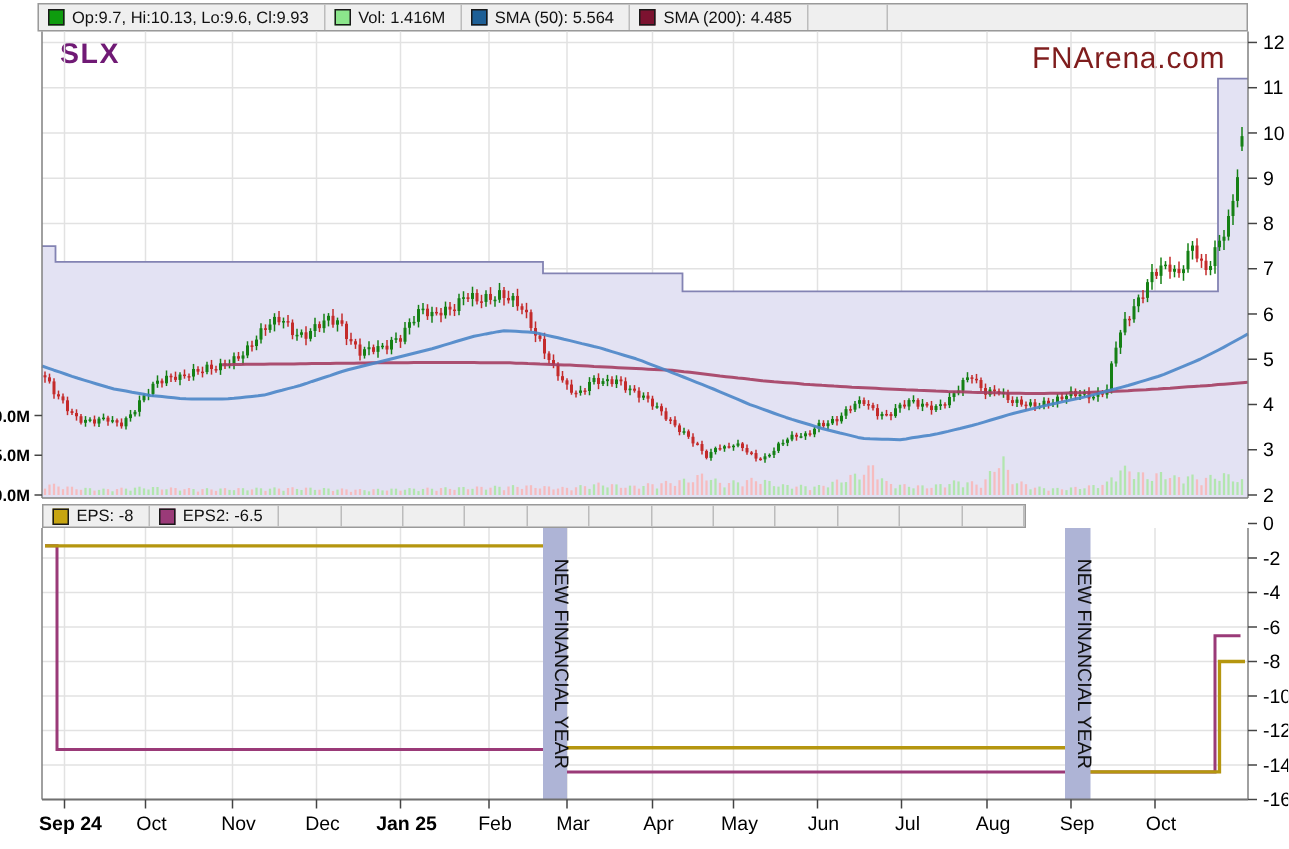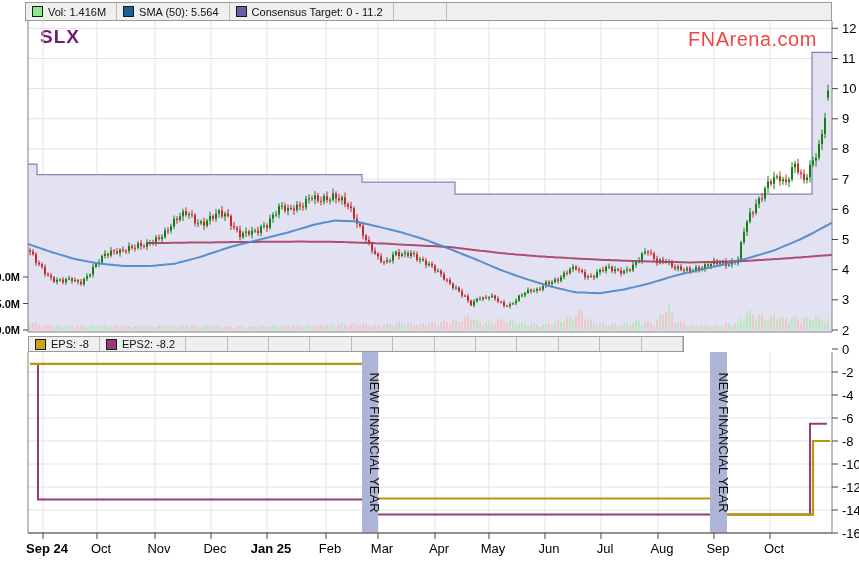--- a/index.html
+++ b/index.html
@@ -25,6 +25,10 @@
 <div id="stage">
 
 <div class="legend-bar" id="top-legend">
+      <div class="legend-cell">
+        <span class="swatch" style="background: rgb(14, 156, 14);"></span>
+        <span>Op:9.7, Hi:10.13, Lo:9.6, Cl:9.93</span>
+      </div>
       <div class="legend-cell">
         <span class="swatch" style="background: rgb(140, 230, 140);"></span>
         <span>Vol: 1.416M</span>

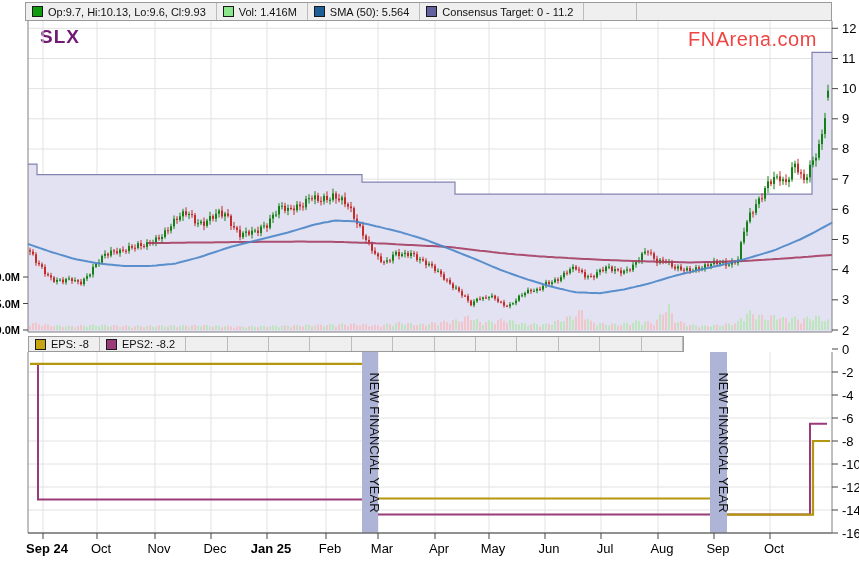--- a/index.html
+++ b/index.html
@@ -36,6 +36,10 @@
       <div class="legend-cell">
         <span class="swatch" style="background: rgb(29, 95, 150);"></span>
         <span>SMA (50): 5.564</span>
+      </div>
+      <div class="legend-cell">
+        <span class="swatch" style="background: rgb(124, 18, 48);"></span>
+        <span>SMA (200): 4.485</span>
       </div>
       <div class="legend-cell">
         <span class="swatch" style="background: rgb(98, 98, 158);"></span>

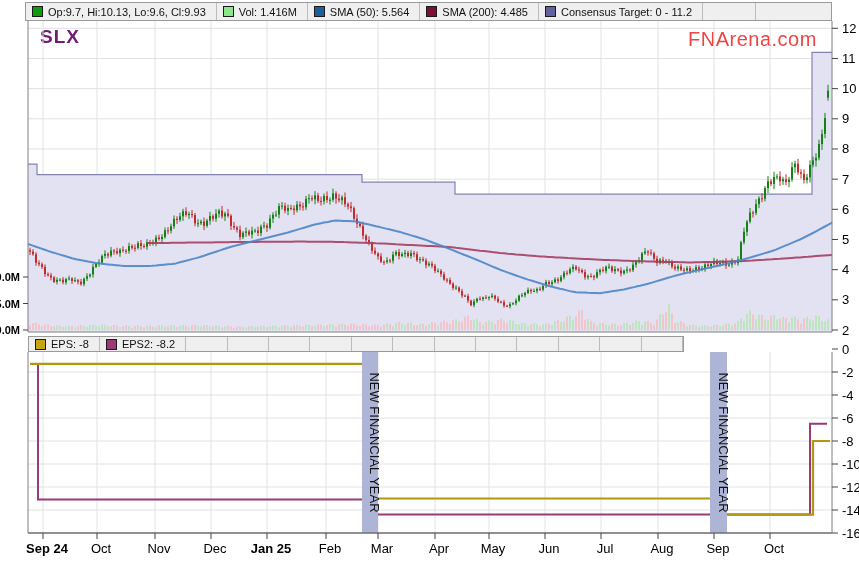--- a/index.html
+++ b/index.html
@@ -40,10 +40,6 @@
       <div class="legend-cell">
         <span class="swatch" style="background: rgb(124, 18, 48);"></span>
         <span>SMA (200): 4.485</span>
-      </div>
-      <div class="legend-cell">
-        <span class="swatch" style="background: rgb(98, 98, 158);"></span>
-        <span>Consensus Target: 0 - 11.2</span>
       </div>
       <div class="legend-cell empty"></div>
     </div>

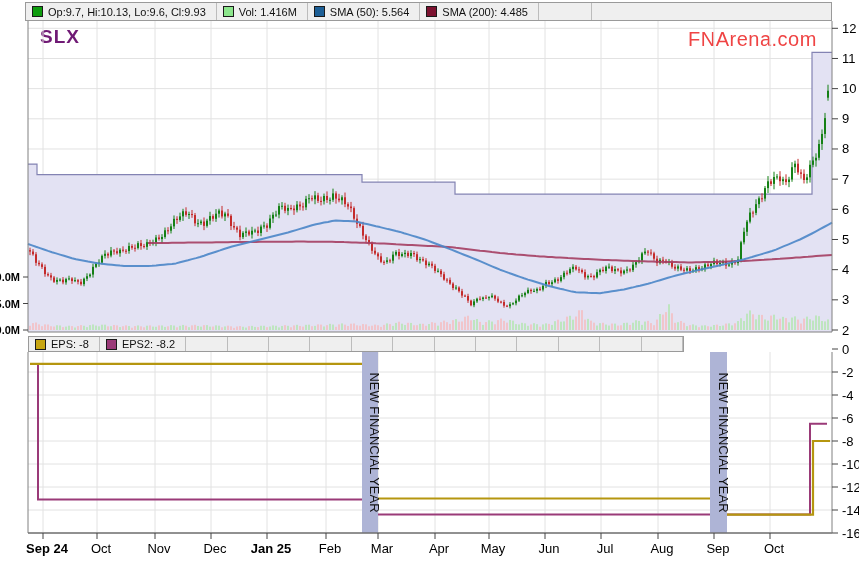--- a/index.html
+++ b/index.html
@@ -14,7 +14,7 @@
   .swatch{width:9px;height:9px;border:1px solid #1a1a1a;flex:0 0 auto;}
   #ticker{position:absolute;left:40px;top:26px;font-size:19px;font-weight:600;
     color:#701a75;letter-spacing:1px;}
-  #brand{position:absolute;left:688px;top:28px;font-size:20px;color:#ef4444;
+  #brand{position:absolute;left:688px;top:28px;font-size:20px;color:#7f1d1d;
     cursor:pointer;letter-spacing:0.5px;}
   #chart-svg{position:absolute;left:0;top:0;}
   #eps-legend{top:336px;height:16px;font-size:11px;left:28px;width:656px;}

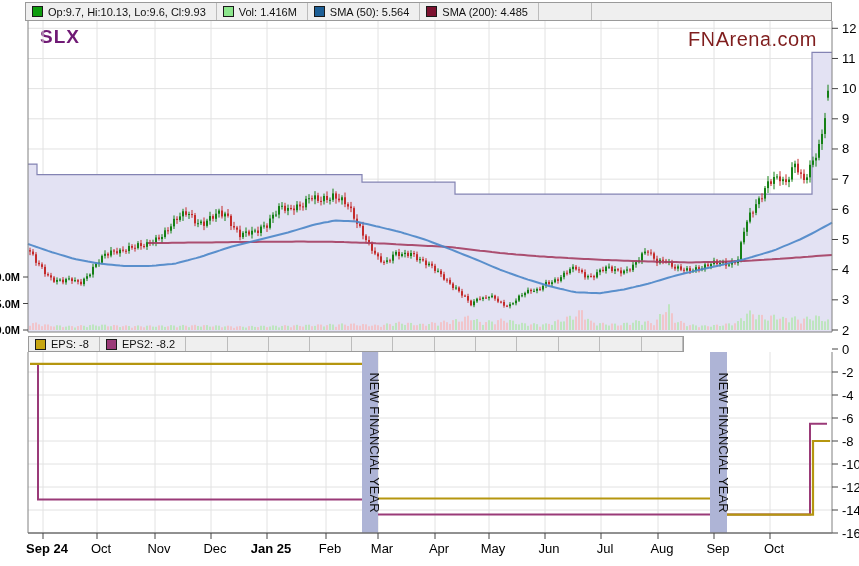--- a/index.html
+++ b/index.html
@@ -992,7 +992,7 @@
       </div>
       <div class="legend-cell">
         <span class="swatch" style="background: rgb(154, 58, 120);"></span>
-        <span>EPS2: -8.2</span>
+        <span>EPS2: -6.5</span>
       </div>
       <div class="legend-cell empty"></div>
       <div class="legend-cell empty"></div>

